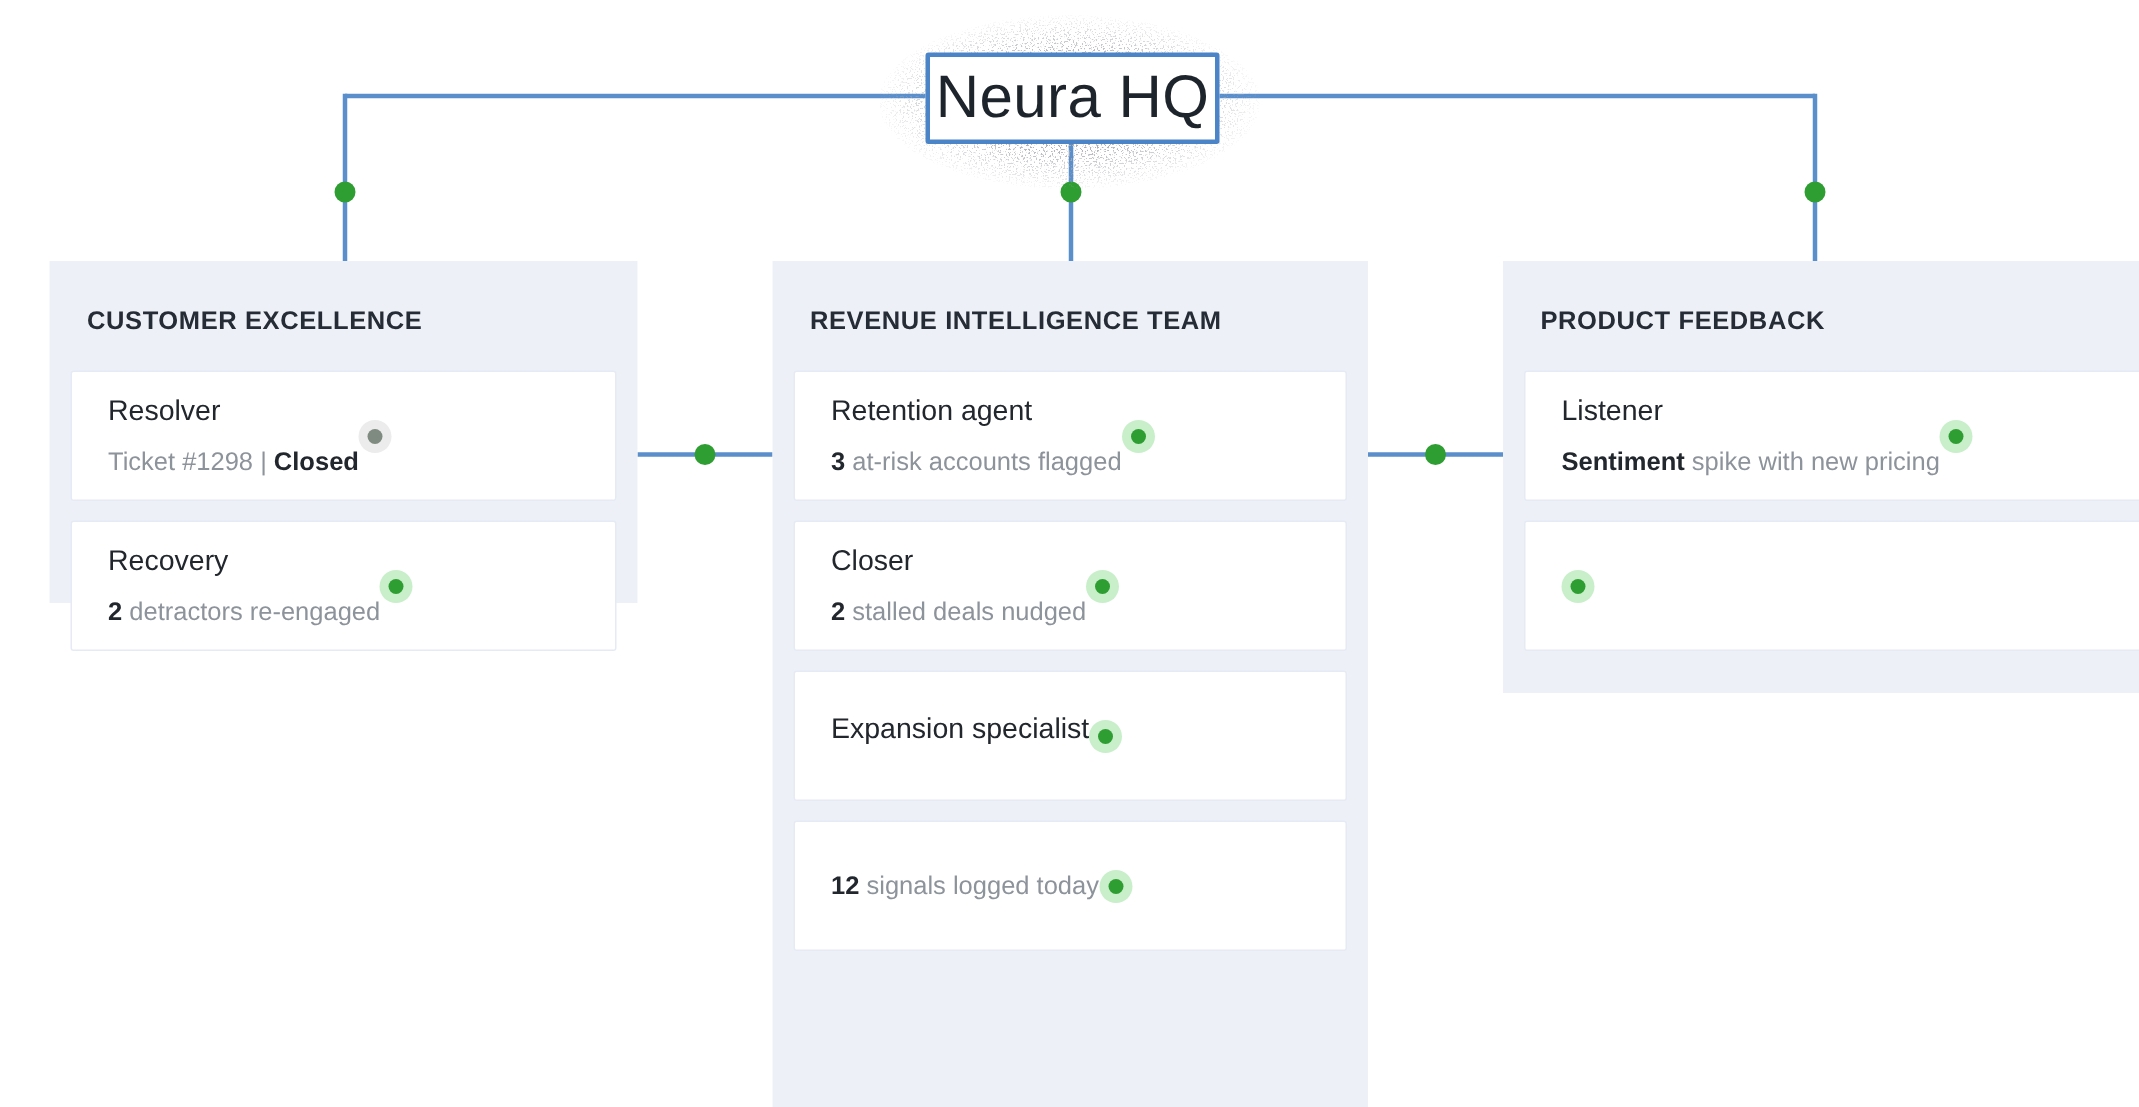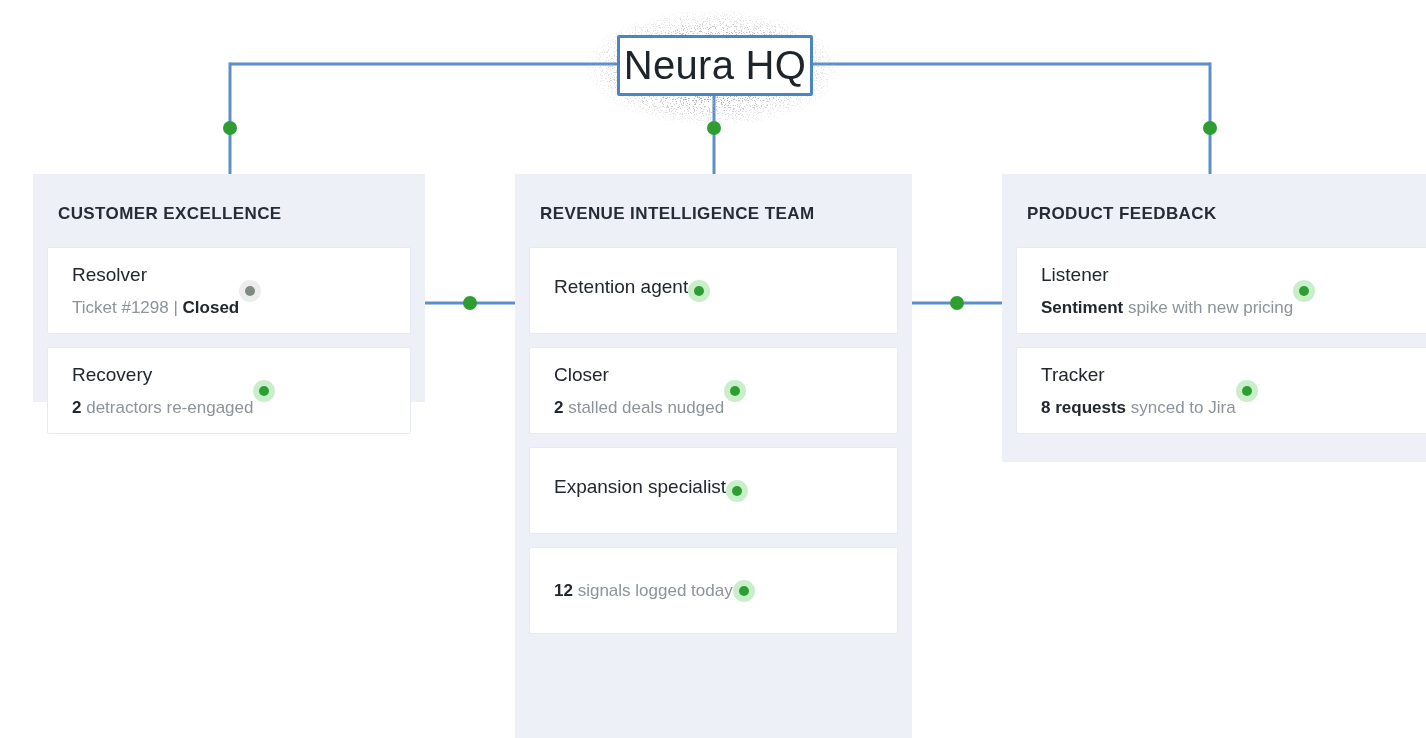--- a/index.html
+++ b/index.html
@@ -151,6 +151,7 @@
     <div class="card">
       <div class="card-text">
         <div class="agent-name">Retention agent</div>
+        <div class="agent-detail"><span class="t-gray"></span><span class="t-strong">3</span><span class="t-gray"> at-risk accounts flagged</span></div>
       </div>
       <span class="dot-badge active">
           <span class="dot-inner"></span>

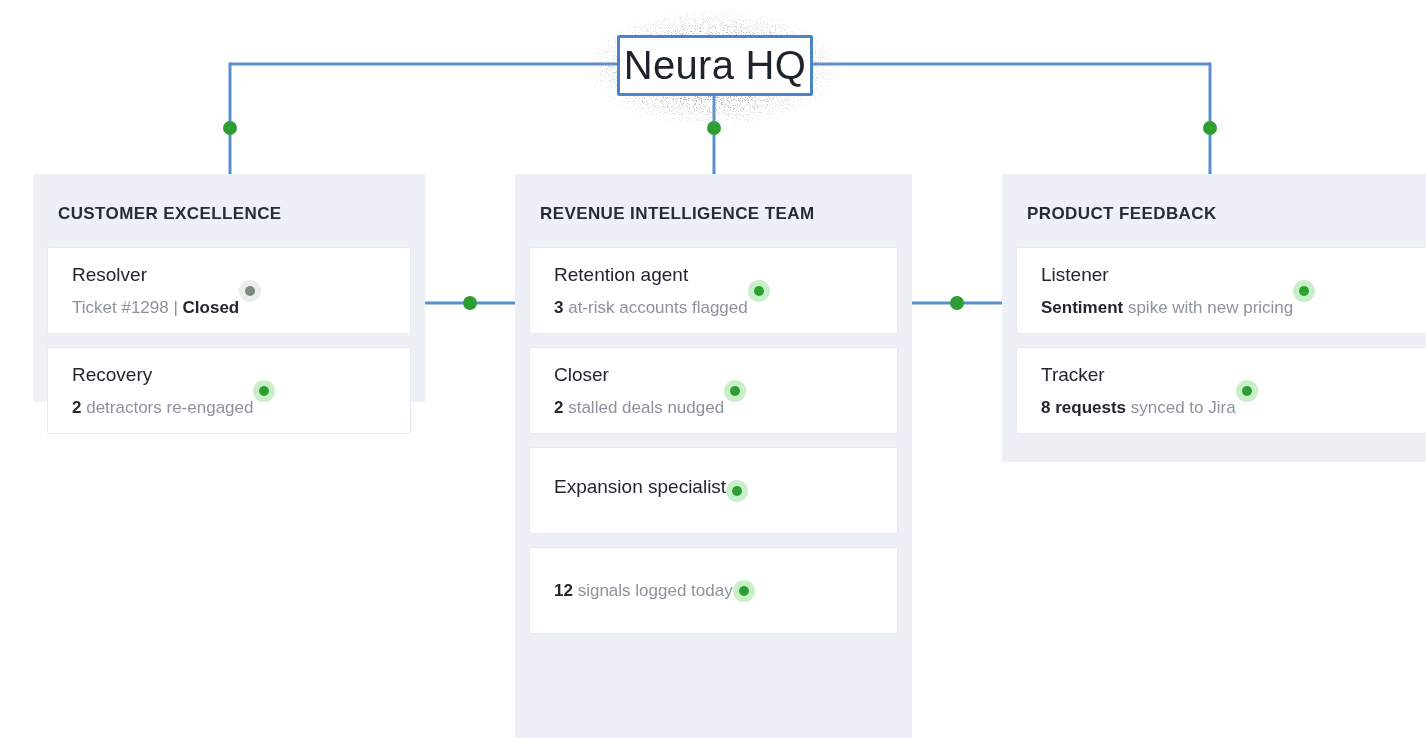--- a/index.html
+++ b/index.html
@@ -201,10 +201,6 @@
     </div>
 
     <div class="card">
-      <div class="card-text">
-        <div class="agent-name">Tracker</div>
-        <div class="agent-detail"><span class="t-strong">8 requests</span><span class="t-gray"> synced to Jira</span></div>
-      </div>
       <span class="dot-badge active">
           <span class="dot-inner"></span>
         </span>

